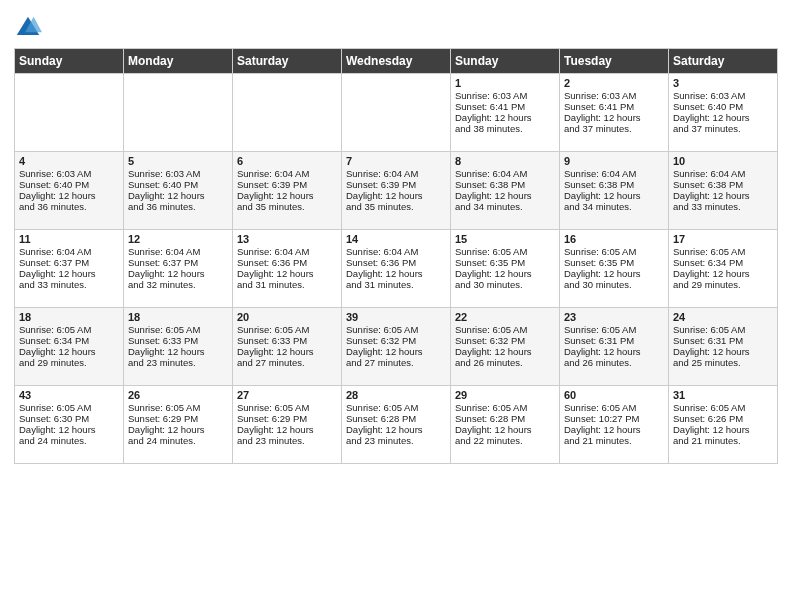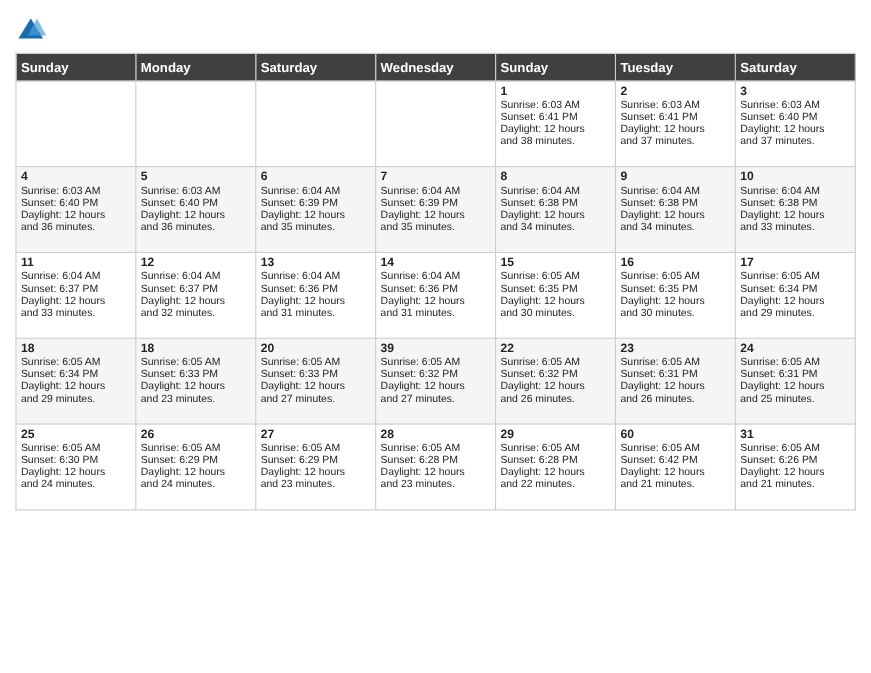--- a/index.html
+++ b/index.html
@@ -305,7 +305,7 @@
         </tr>
         <tr>
           <td>
-            <span class="day-num">25</span>
+            <span class="day-num">43</span>
             <div>Sunrise: 6:05 AM</div>
             <div>Sunset: 6:30 PM</div>
             <div>Daylight: 12 hours</div>

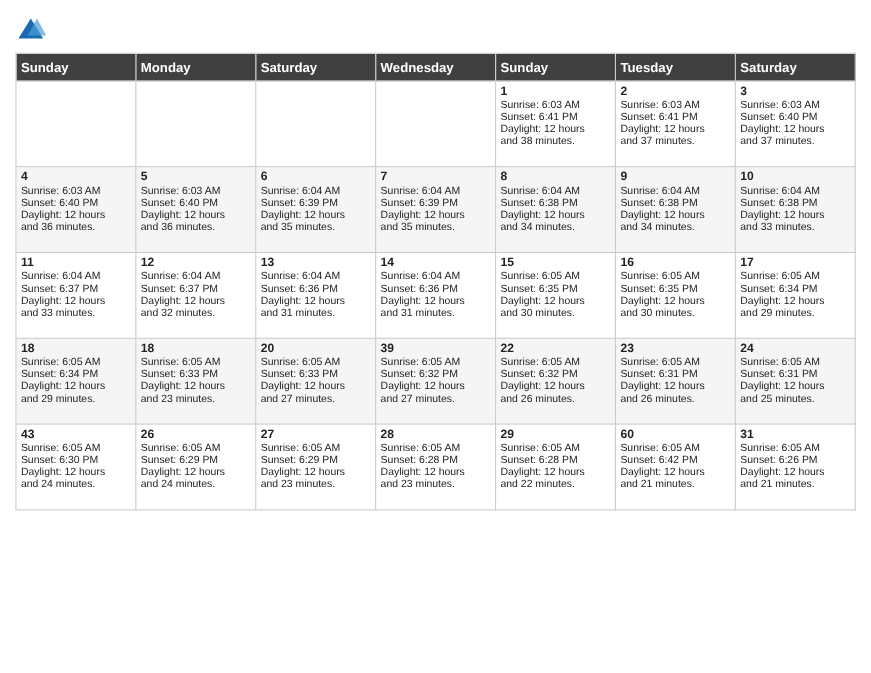--- a/index.html
+++ b/index.html
@@ -342,7 +342,7 @@
           <td>
             <span class="day-num">60</span>
             <div>Sunrise: 6:05 AM</div>
-            <div>Sunset: 6:42 PM</div>
+            <div>Sunset: 10:27 PM</div>
             <div>Daylight: 12 hours</div>
             <div>and 21 minutes.</div>
           </td>

